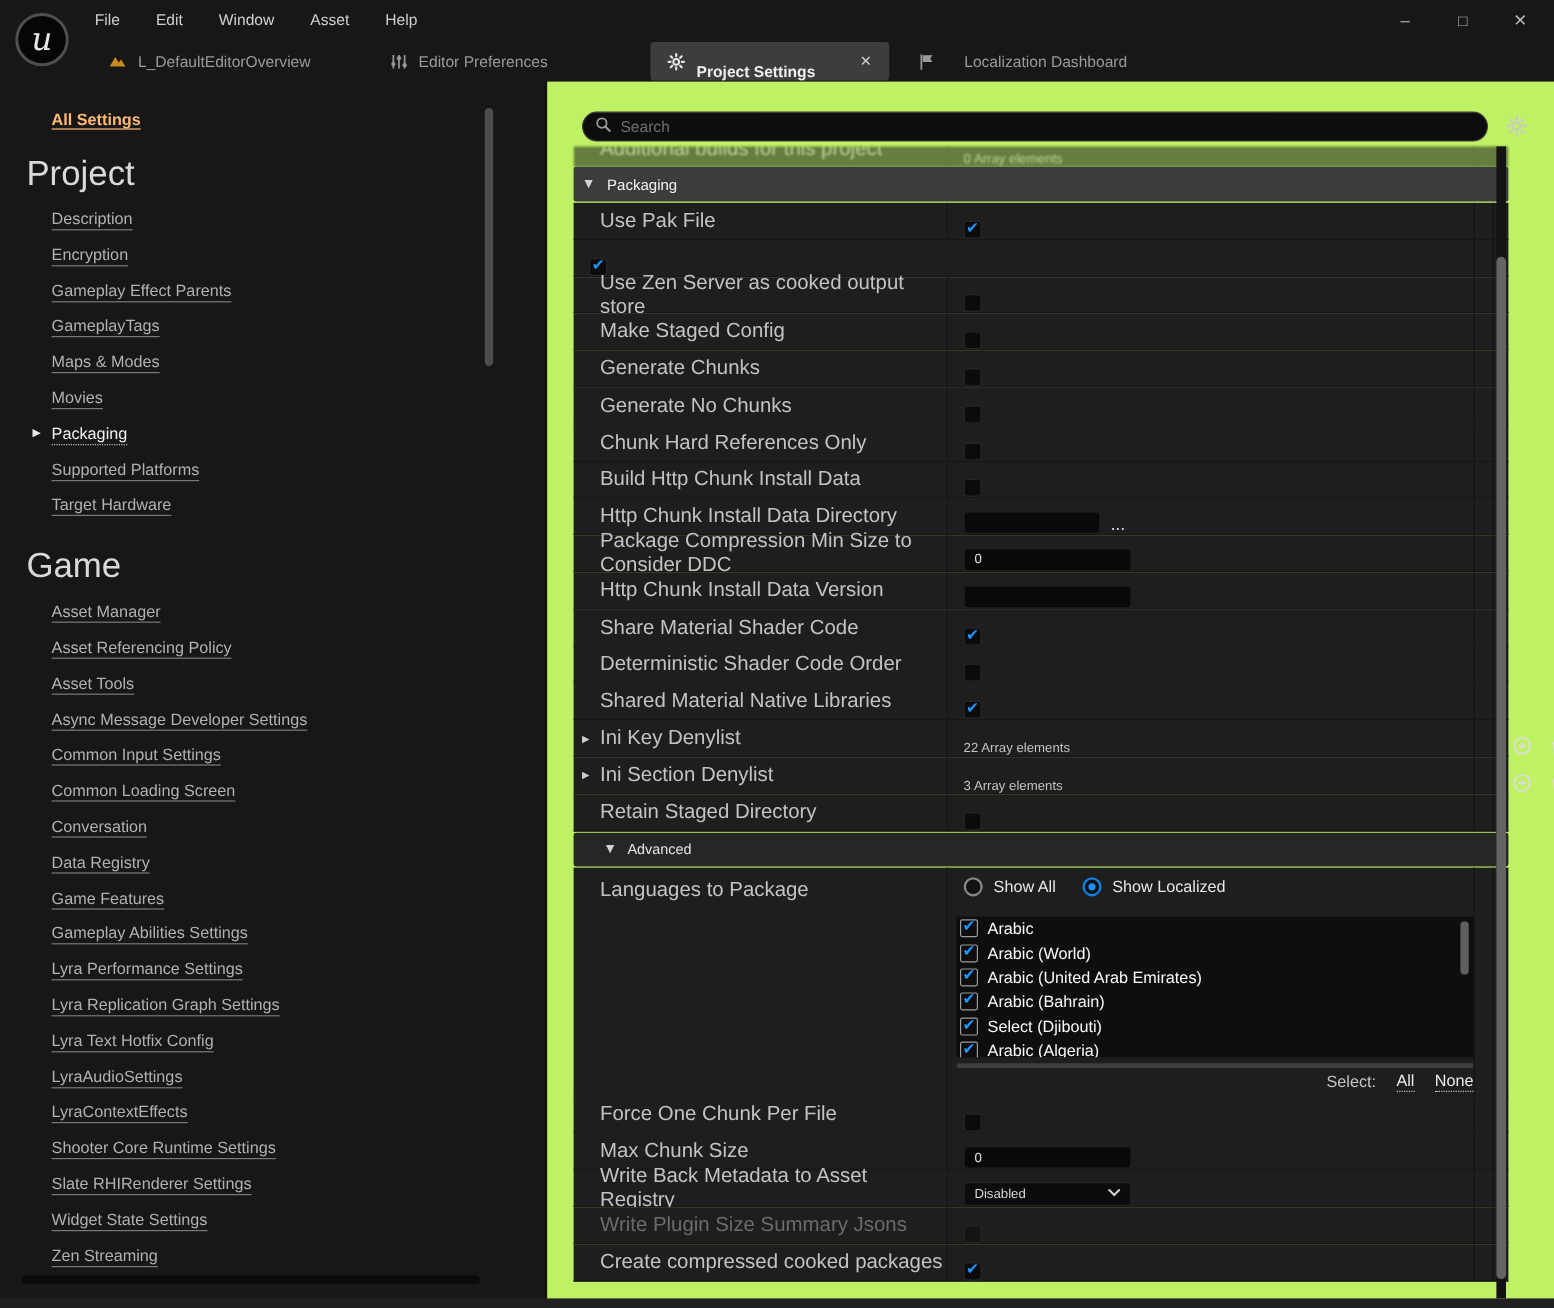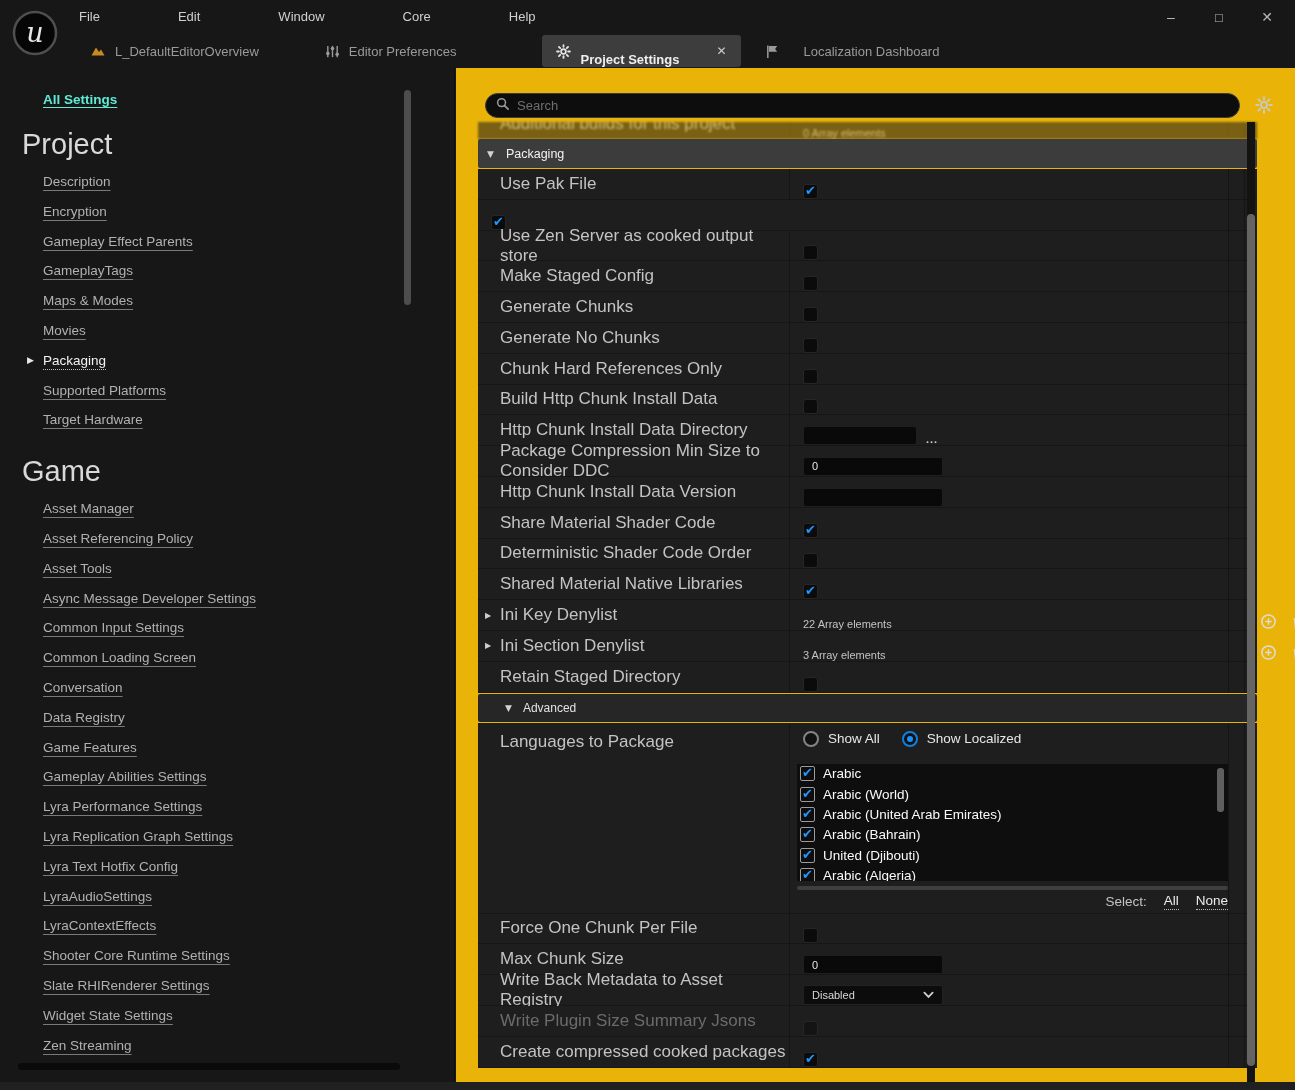--- a/index.html
+++ b/index.html
@@ -12,7 +12,7 @@
   
   .topbar { position:absolute; left:0; top:0; width:100%; height:68px; background:#171717; }
   .logo { position:absolute; left:11px; top:9px; width:48px; height:48px; }
-  .menubar { position:absolute; left:64px; top:0; height:34px; display:flex; align-items:center;gap:48px; }
+  .menubar { position:absolute; left:64px; top:0; height:34px; display:flex; align-items:center; }
   .menu-item { color:#cfcfcf; font-size:13px; padding:0 15px; line-height:34px; cursor:default; }
   .winctl { position:absolute; right:4px; top:0; height:34px; display:flex; }
   .wbtn { width:48px; height:34px; display:flex; align-items:center; justify-content:center;

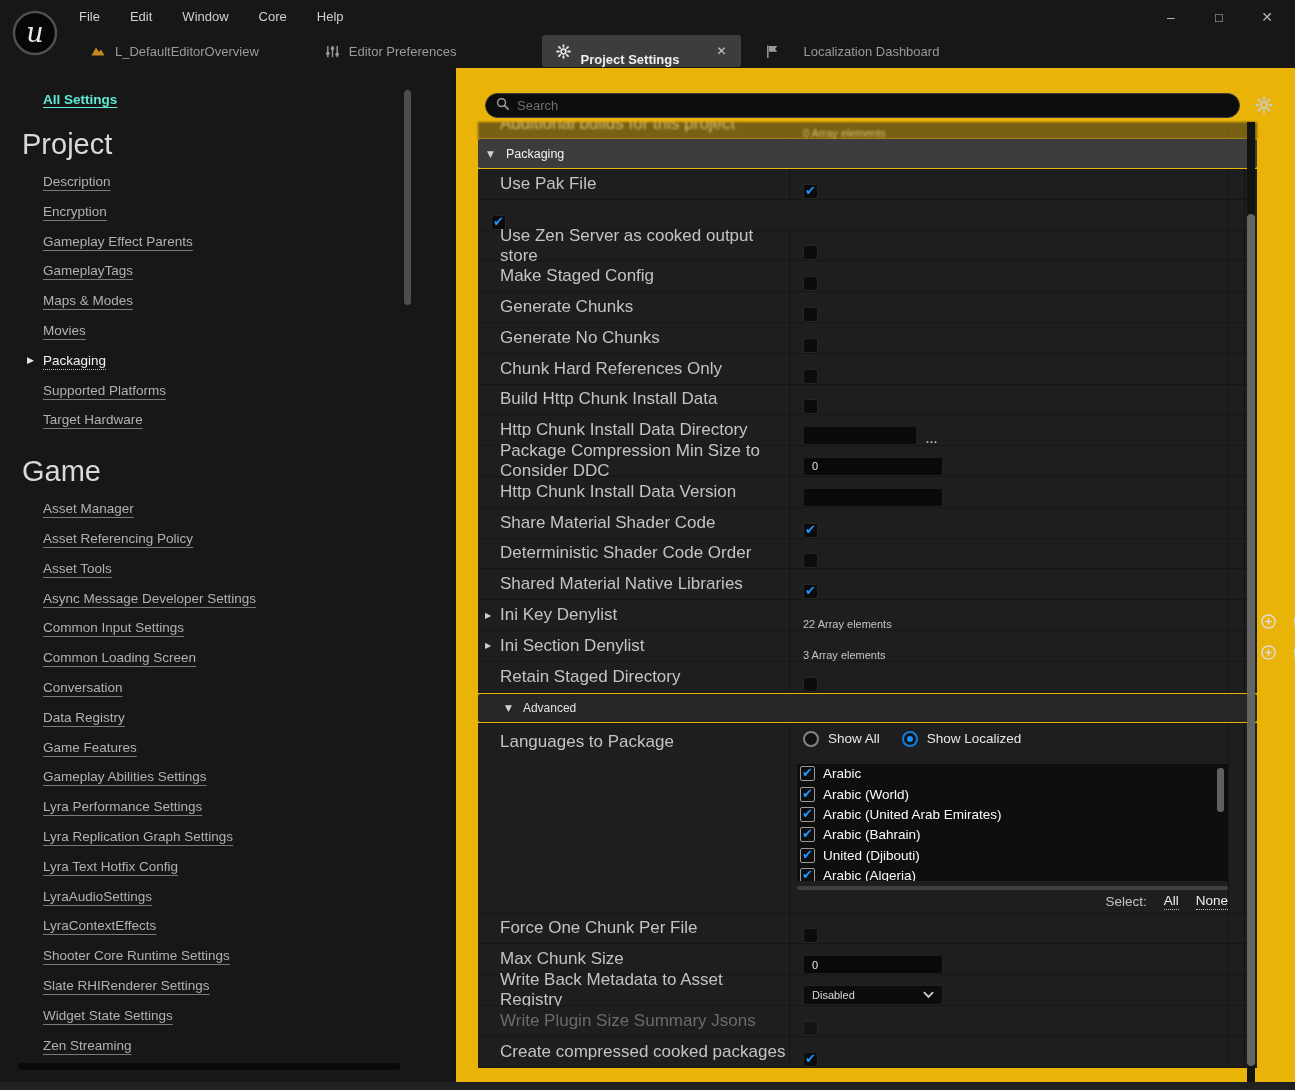--- a/index.html
+++ b/index.html
@@ -139,7 +139,7 @@
         <div class="menu-item">File</div>
         <div class="menu-item">Edit</div>
         <div class="menu-item">Window</div>
-        <div class="menu-item">Core</div>
+        <div class="menu-item">Asset</div>
         <div class="menu-item">Help</div>
       </div>
     <div class="winctl">

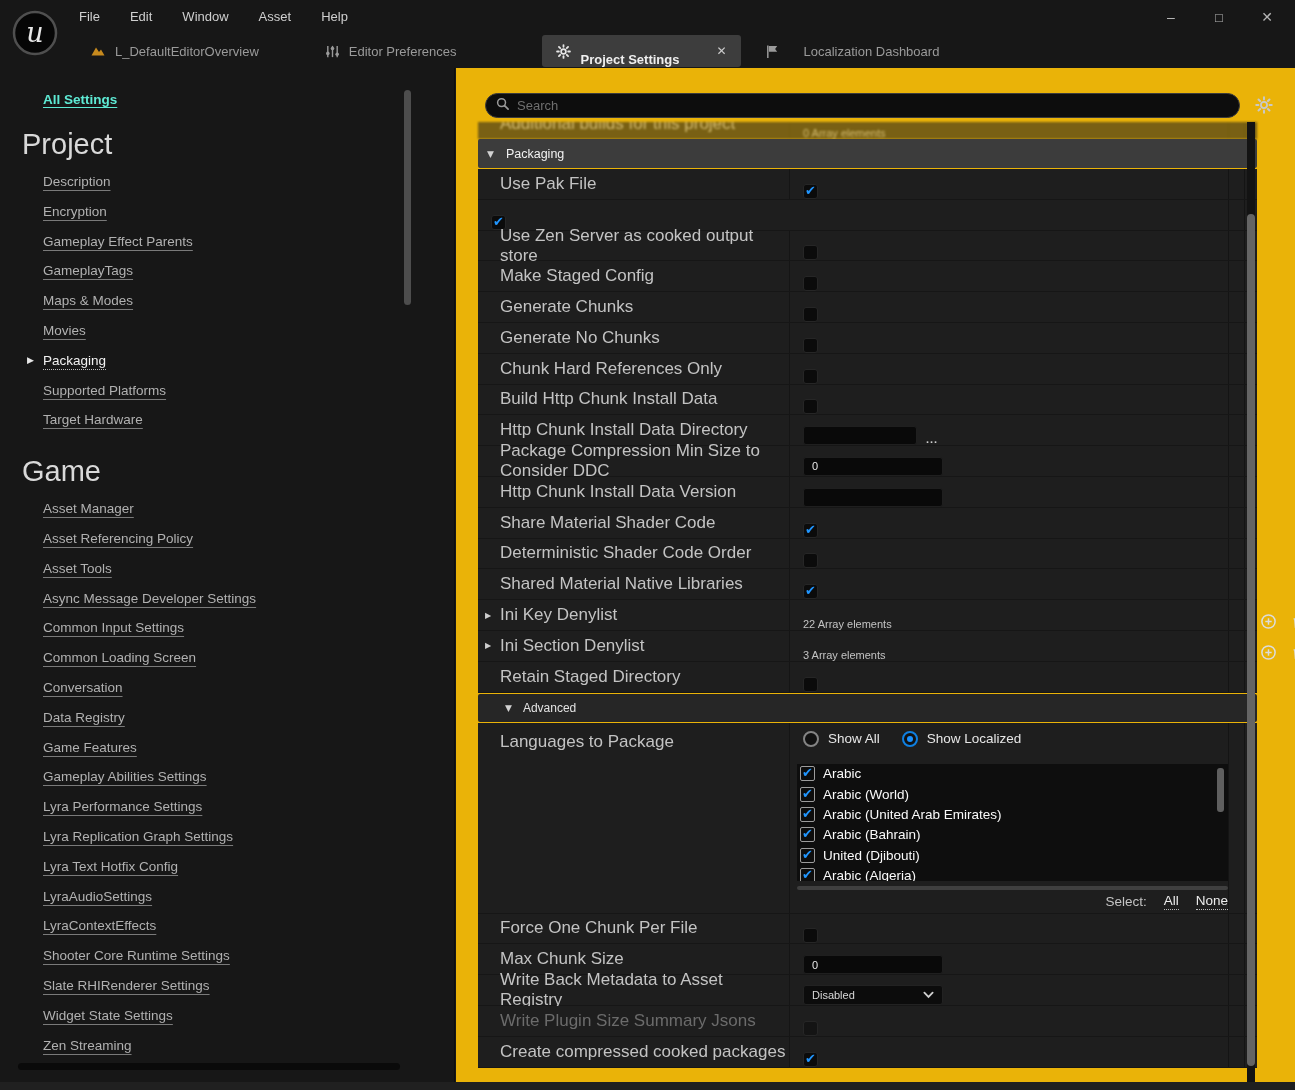--- a/index.html
+++ b/index.html
@@ -34,7 +34,7 @@
   
   .sidebar { position:absolute; left:0; top:68px; width:455px; bottom:0; background:#171717;
              border-right:1px solid #0e0e0e; }
-  .all-settings { margin:24px 0 0 43px; display:inline-block; font-size:13.5px; color:#5eead4;
+  .all-settings { margin:24px 0 0 43px; display:inline-block; font-size:13.5px; color:#fdba74;
                   text-decoration:underline; text-underline-offset:3px; font-weight:bold; }
   .side-head { margin:16px 0 0 22px; font-size:29px; color:#d9d9d9; height:40px; line-height:40px; }
   .side-list { margin-top:3px; }

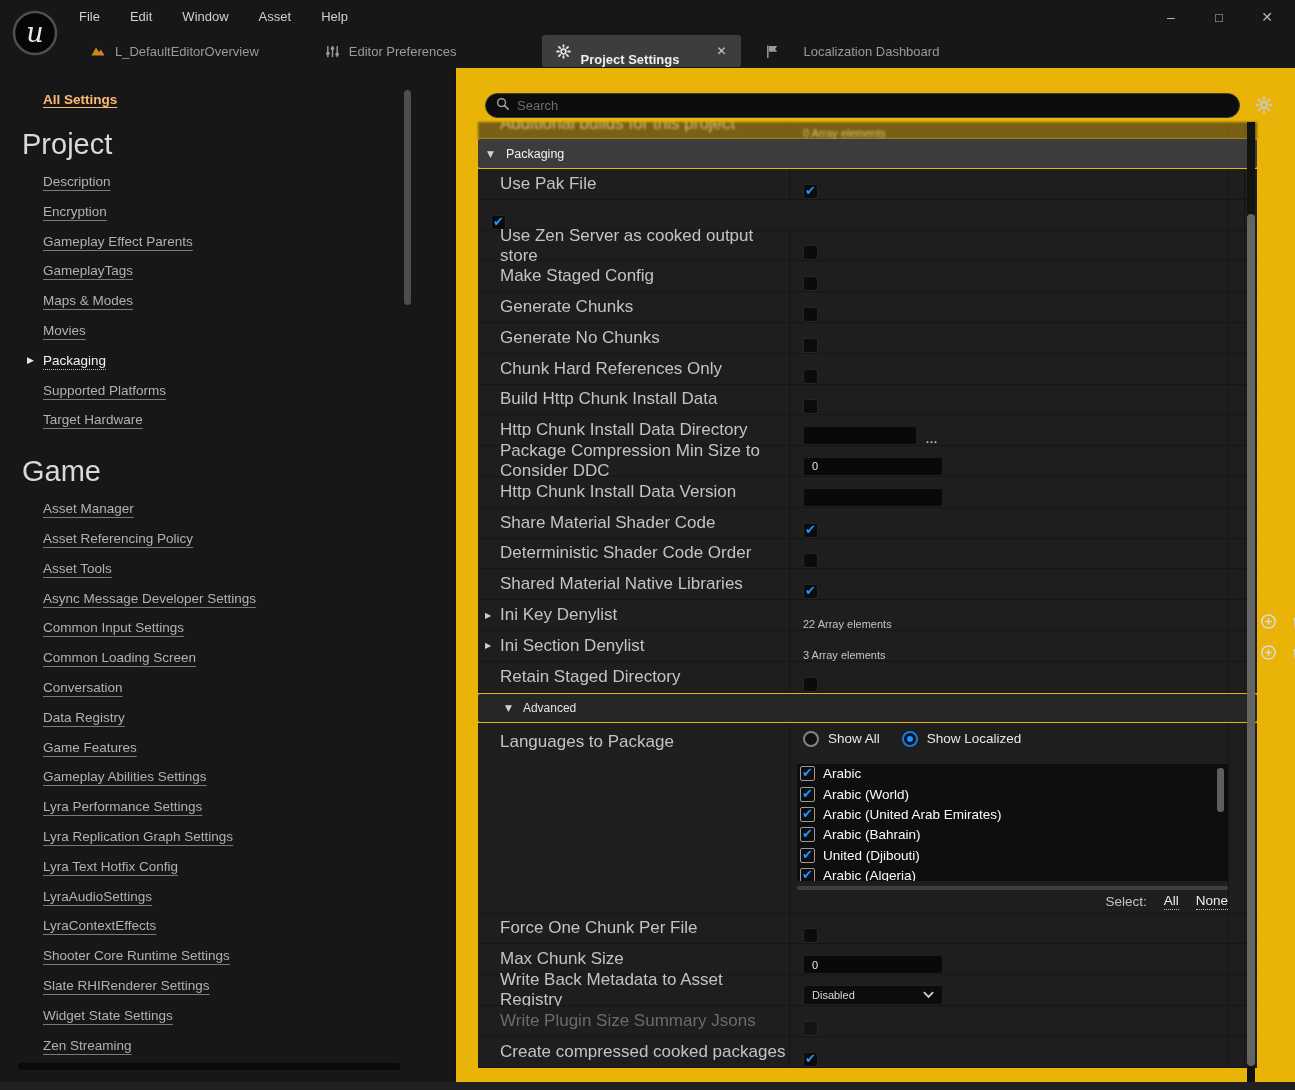--- a/index.html
+++ b/index.html
@@ -49,7 +49,7 @@
   .sb-h { position:absolute; left:18px; bottom:20px; width:382px; height:7px; background:#0a0a0a; border-radius:4px; }
 
   
-  .main { position:absolute; left:456px; top:68px; right:0; bottom:0; background:#eab308; }
+  .main { position:absolute; left:456px; top:68px; right:0; bottom:0; background:#bef264; }
   .search { position:absolute; left:29px; top:25px; width:755px; height:25px; background:#0d0d0d;
             border:1px solid #3c3c3c; border-radius:13px; display:flex; align-items:center; padding-left:9px; }
   .sinput { flex:1; background:transparent; border:none; outline:none; color:#e0e0e0; font-size:13px;

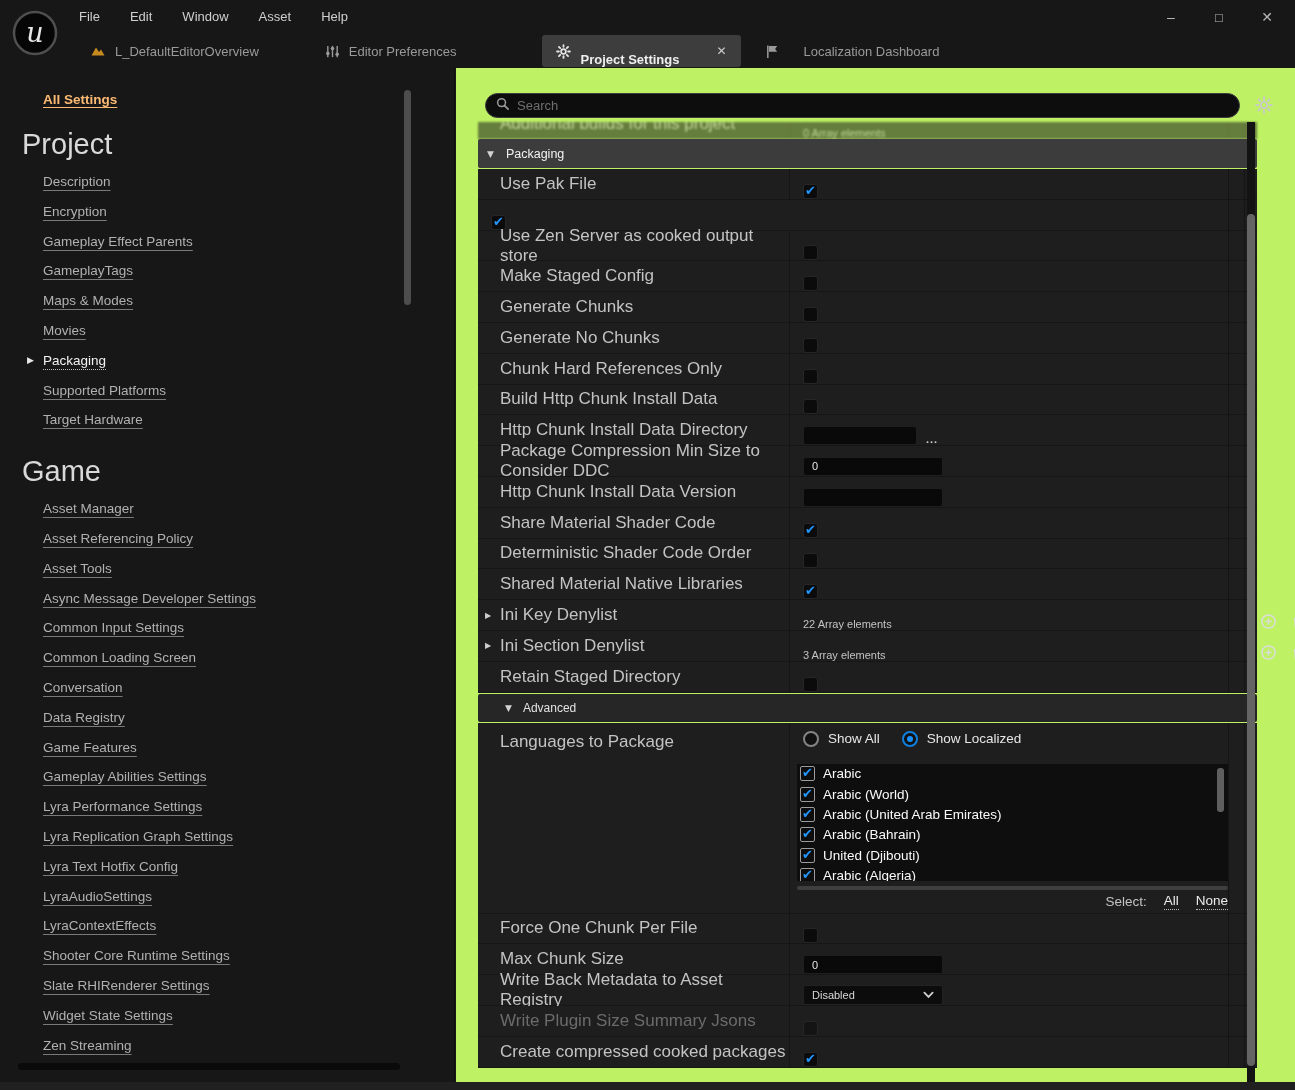--- a/index.html
+++ b/index.html
@@ -515,7 +515,7 @@
                 <span class="cb lt on">
                   <i>✔</i>
                 </span>
-                <span class="llabel">United (Djibouti)</span>
+                <span class="llabel">Select (Djibouti)</span>
               </div>
               <div class="lang-item">
                 <span class="cb lt on">

